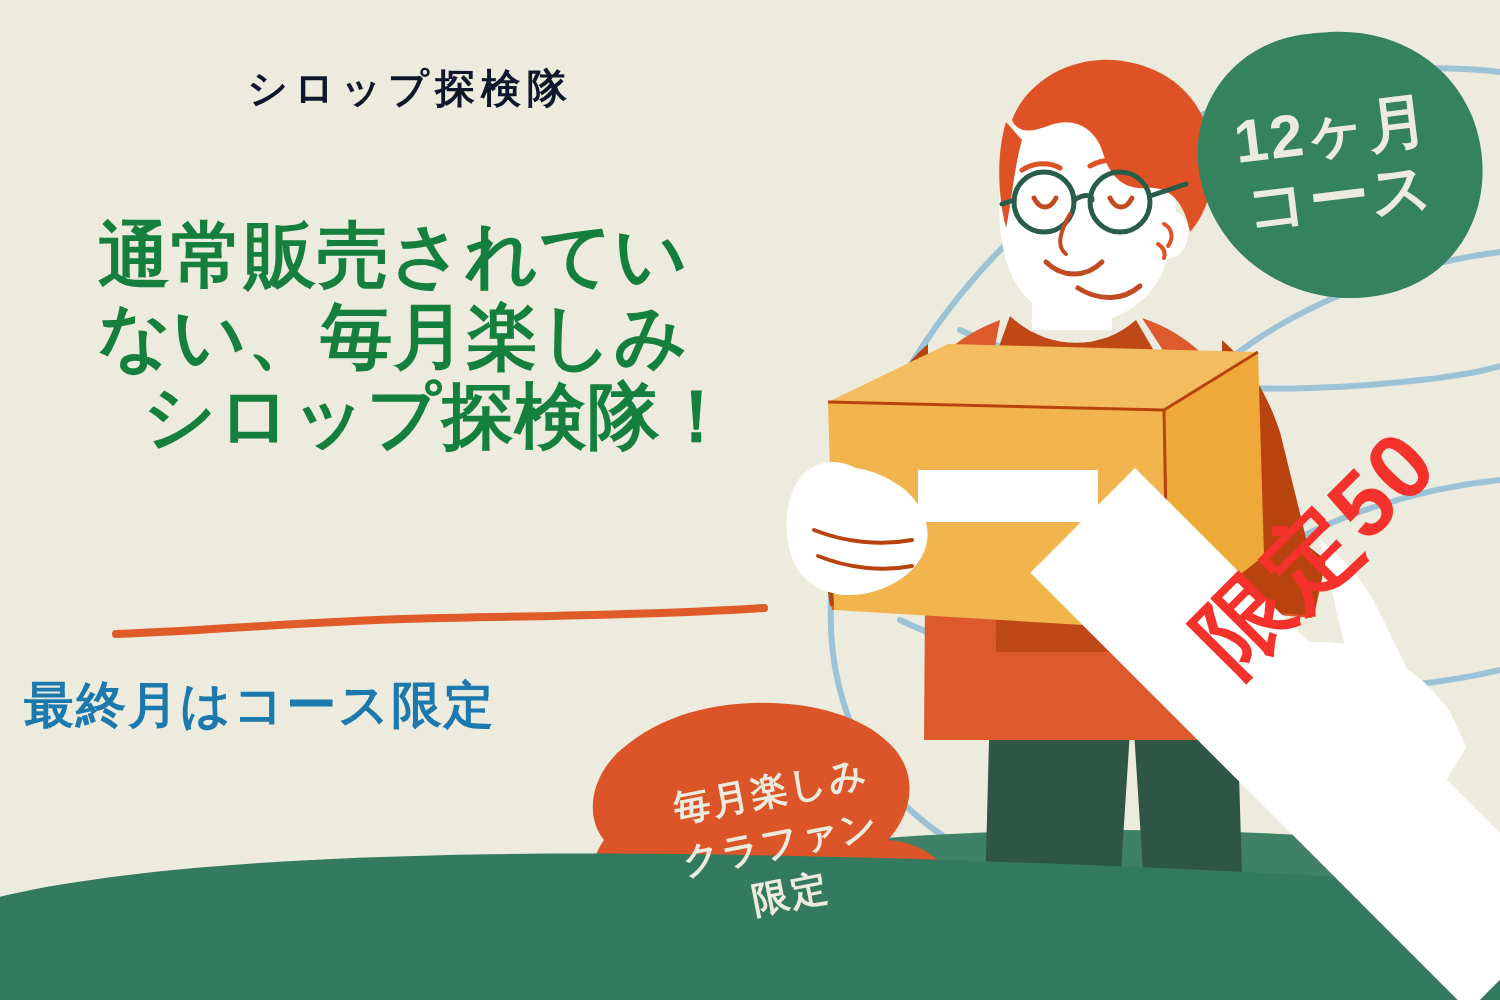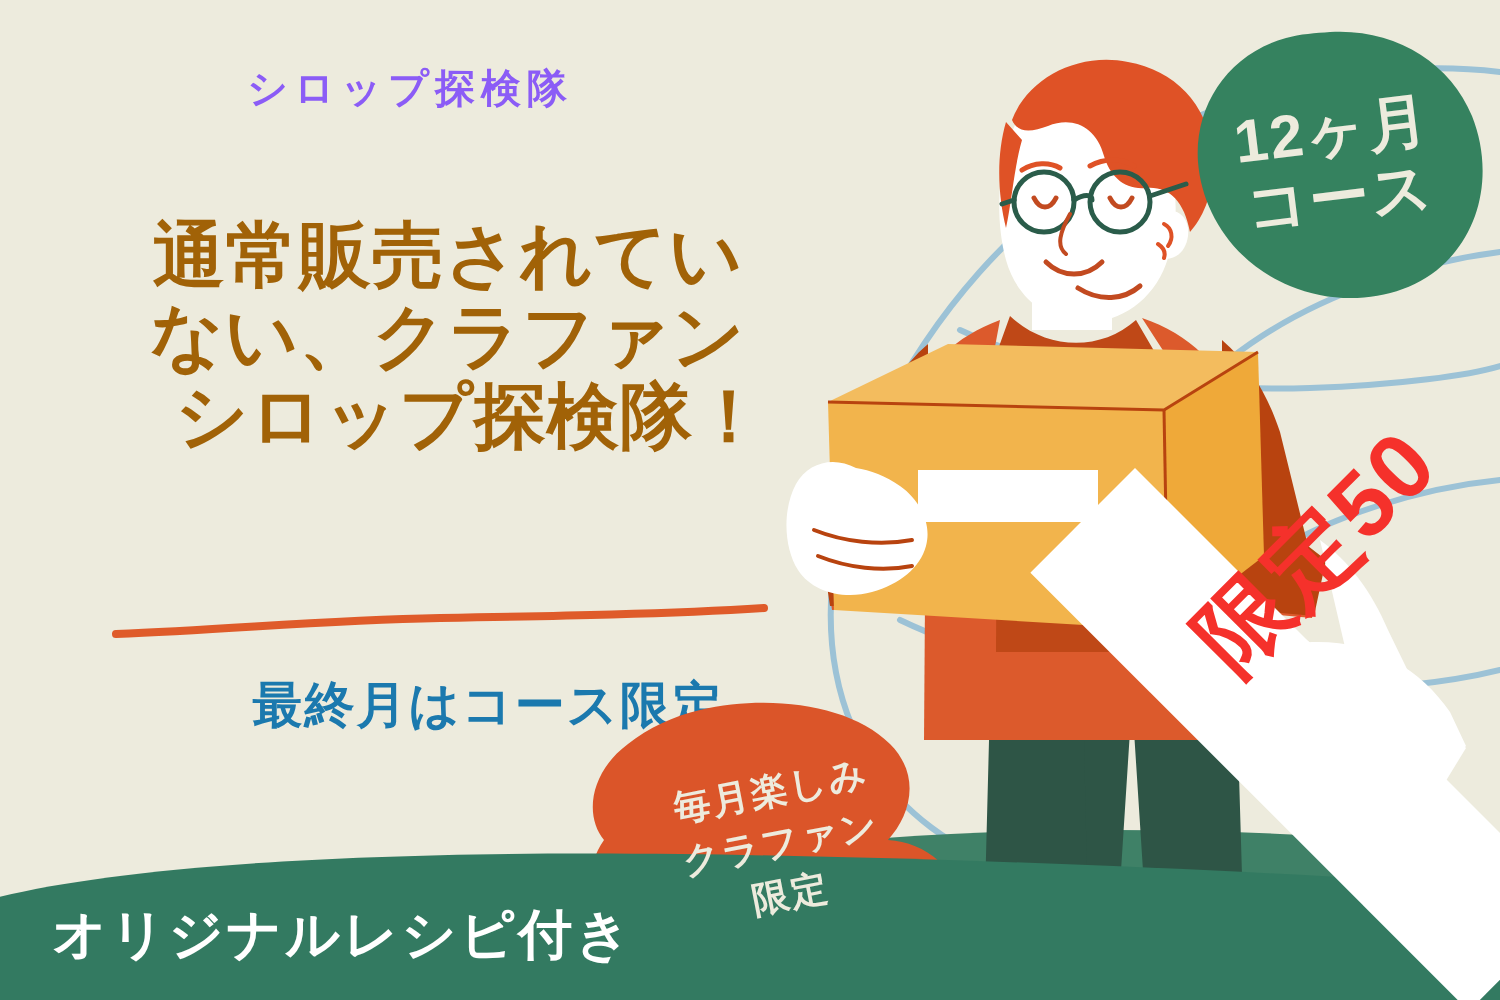--- a/index.html
+++ b/index.html
@@ -62,7 +62,7 @@
     top: 62px;
     width: 700px;
     text-align: center;
-    color: #8b5cf6;
+    color: #0f172a;
     font-size: 40px;
     font-weight: 700;
     line-height: 1.32;

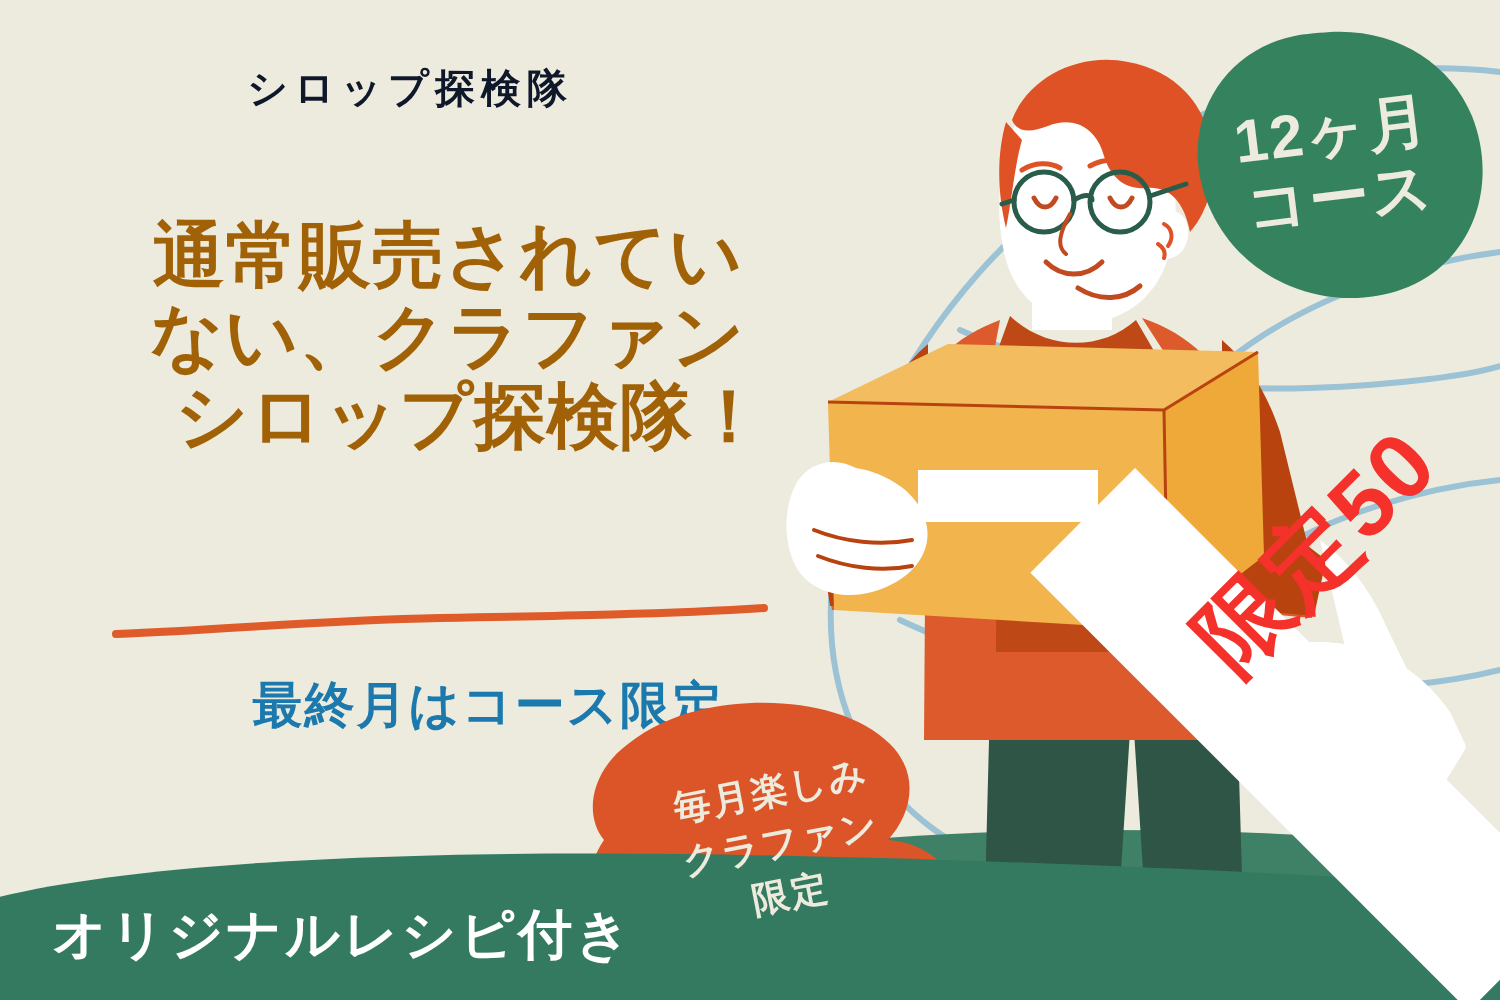--- a/index.html
+++ b/index.html
@@ -75,12 +75,11 @@
     left: 98px;
     top: 215px;
     width: 700px;
-    color: #a16207;
+    color: #15803d;
     font-size: 72px;
     font-weight: 700;
     line-height: 1.12;
     letter-spacing: 1px;
-    text-align: center;
   }
   .headline .hl-line { display: block; white-space: nowrap; }
   .headline .indent1 { padding-left: 18px; }

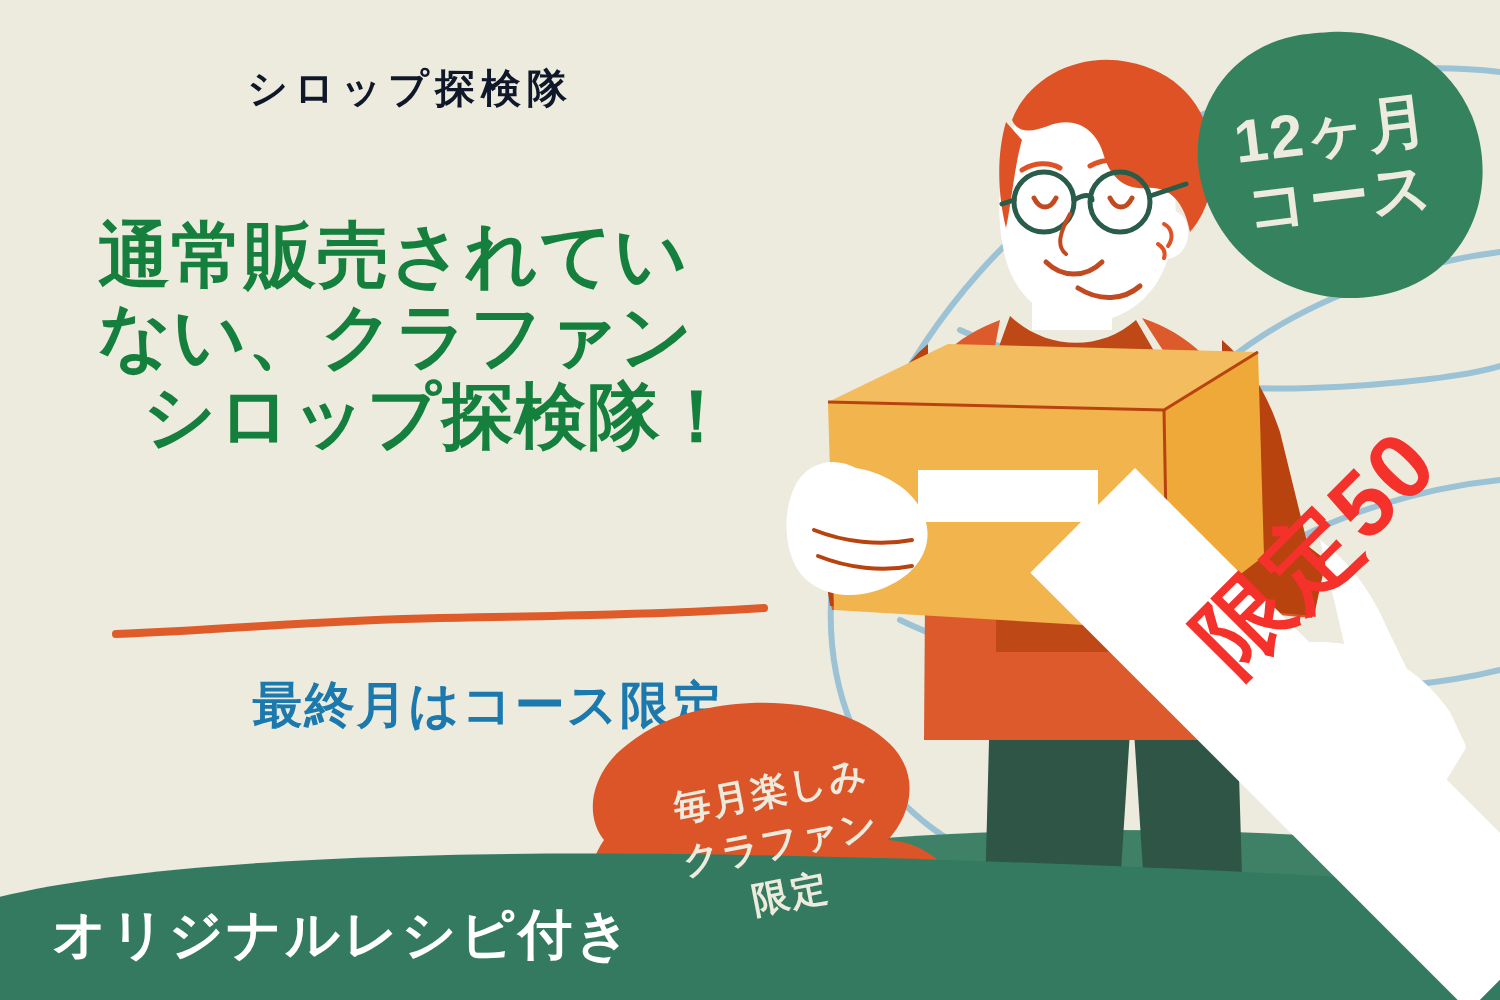--- a/index.html
+++ b/index.html
@@ -292,7 +292,7 @@
 
   <div class="headline">
     <span class="hl-line">通常販売されてい</span>
-    <span class="hl-line">ない、クラファン</span>
+    <span class="hl-line">ない、毎月楽しみ</span>
     <span class="hl-line indent2">シロップ探検隊！</span>
   </div>
 

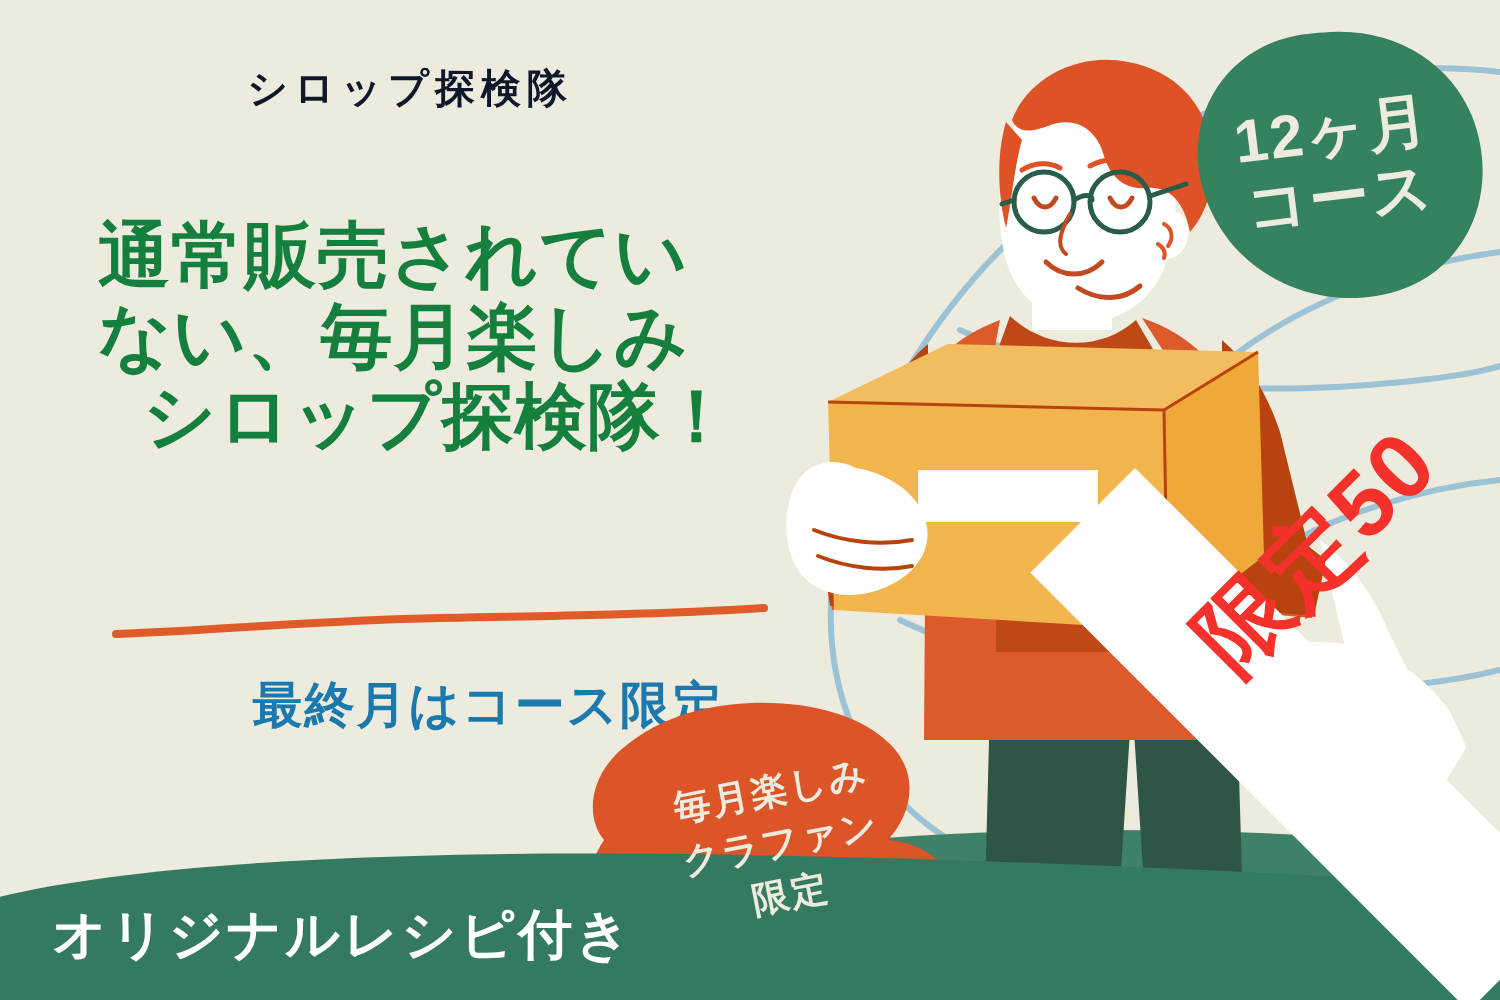--- a/index.html
+++ b/index.html
@@ -104,7 +104,7 @@
     line-height: 1.34;
     letter-spacing: 2px;
   }
-  .subline .sl-line { display: block; white-space: nowrap; text-align: right; }
+  .subline .sl-line { display: block; white-space: nowrap; }
 
   
   .badge-course {

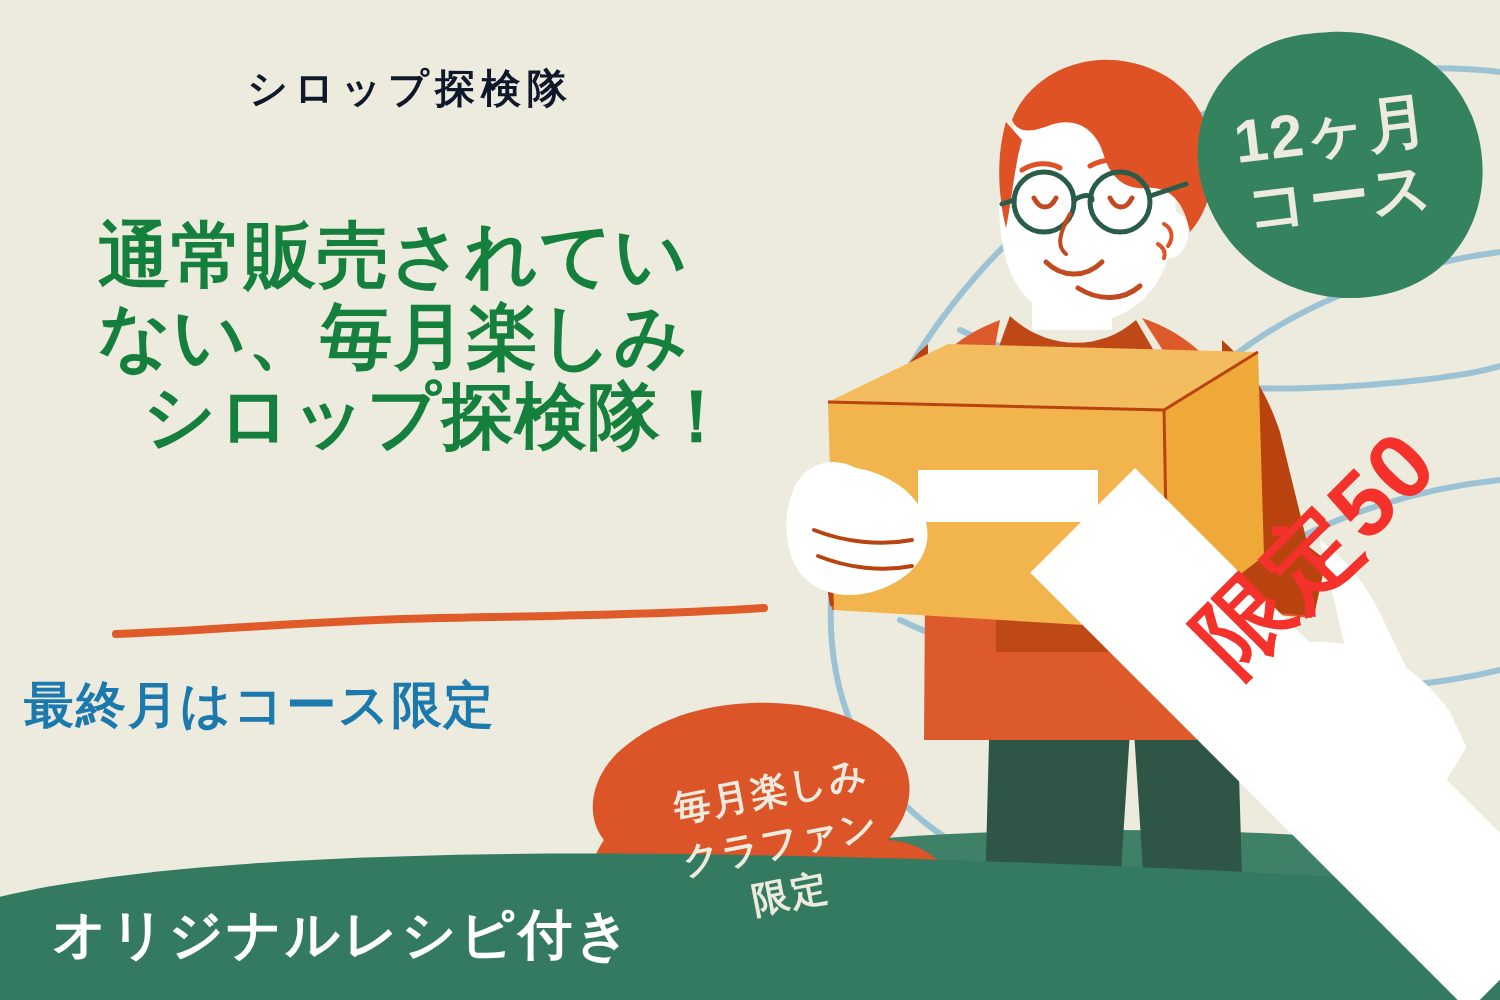--- a/index.html
+++ b/index.html
@@ -328,7 +328,6 @@
   <svg class="bottom-bar" viewBox="0 0 1540 160" xmlns="http://www.w3.org/2000/svg">
     <path d="M0 62 C120 28 360 10 700 14 C1000 18 1300 32 1540 48 L1540 160 L0 160 Z" fill="#337A61"></path>
   </svg>
-  <div class="bottom-bar-label">オリジナルレシピ付き</div>
 
   <div class="ribbon-band"></div>
   <div class="ribbon-label">限定50</div>

